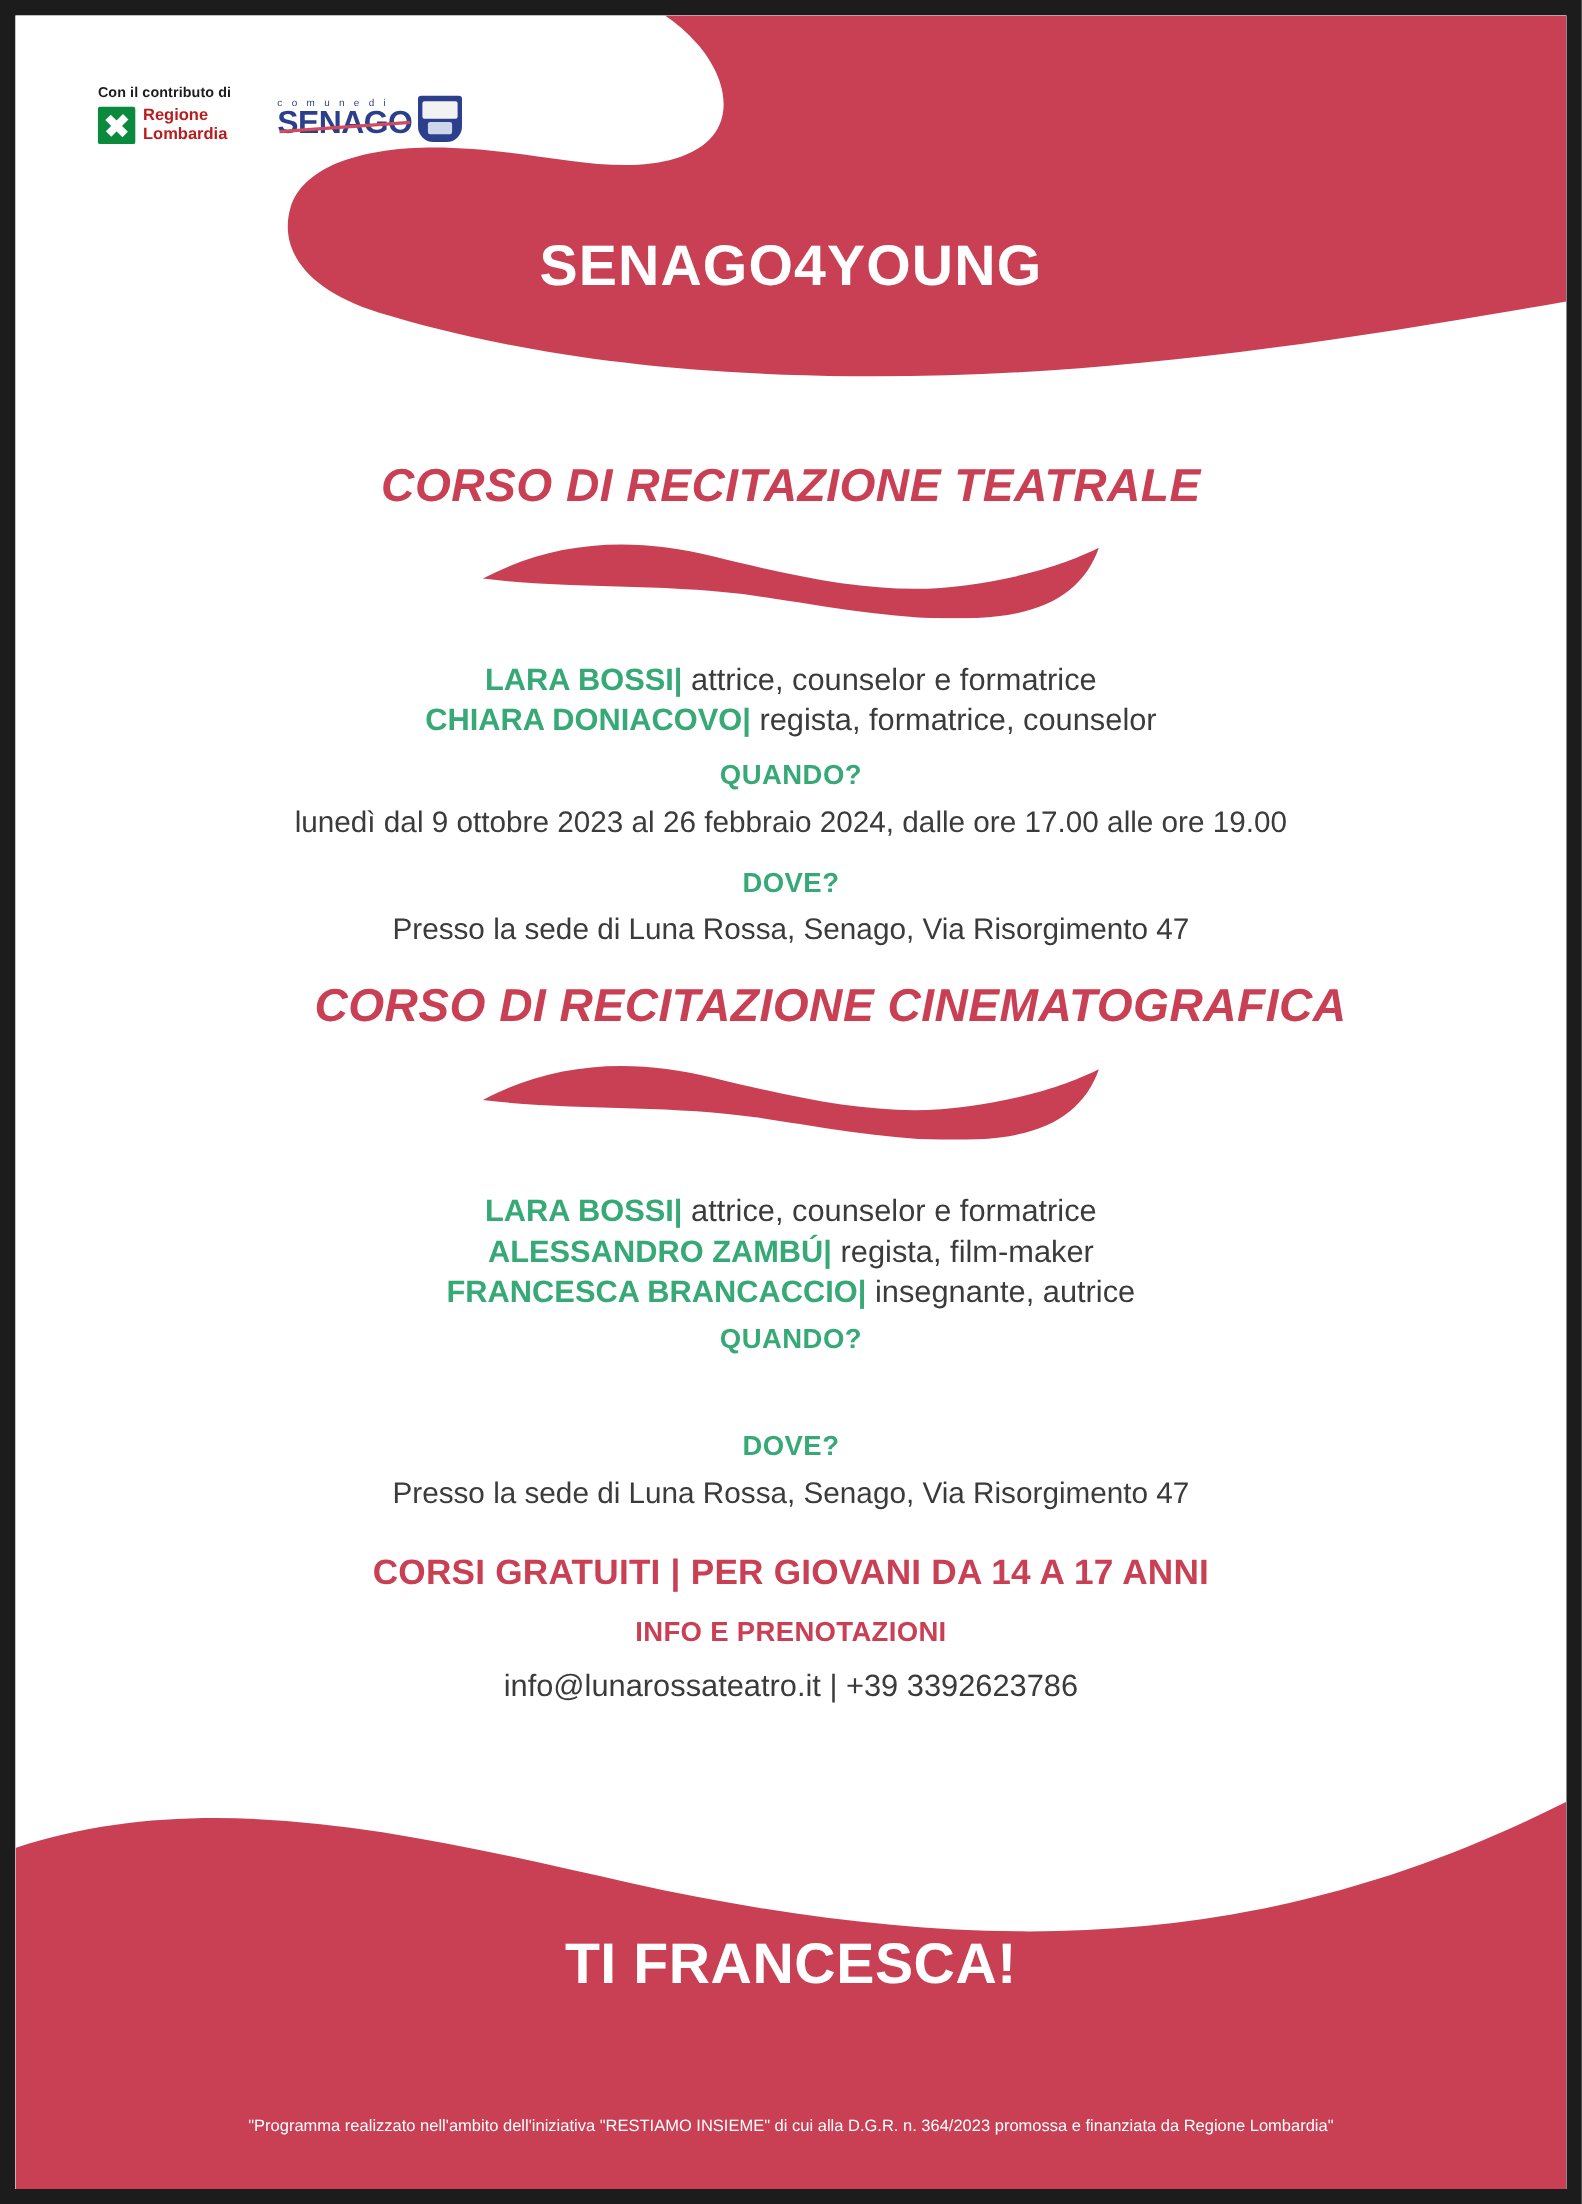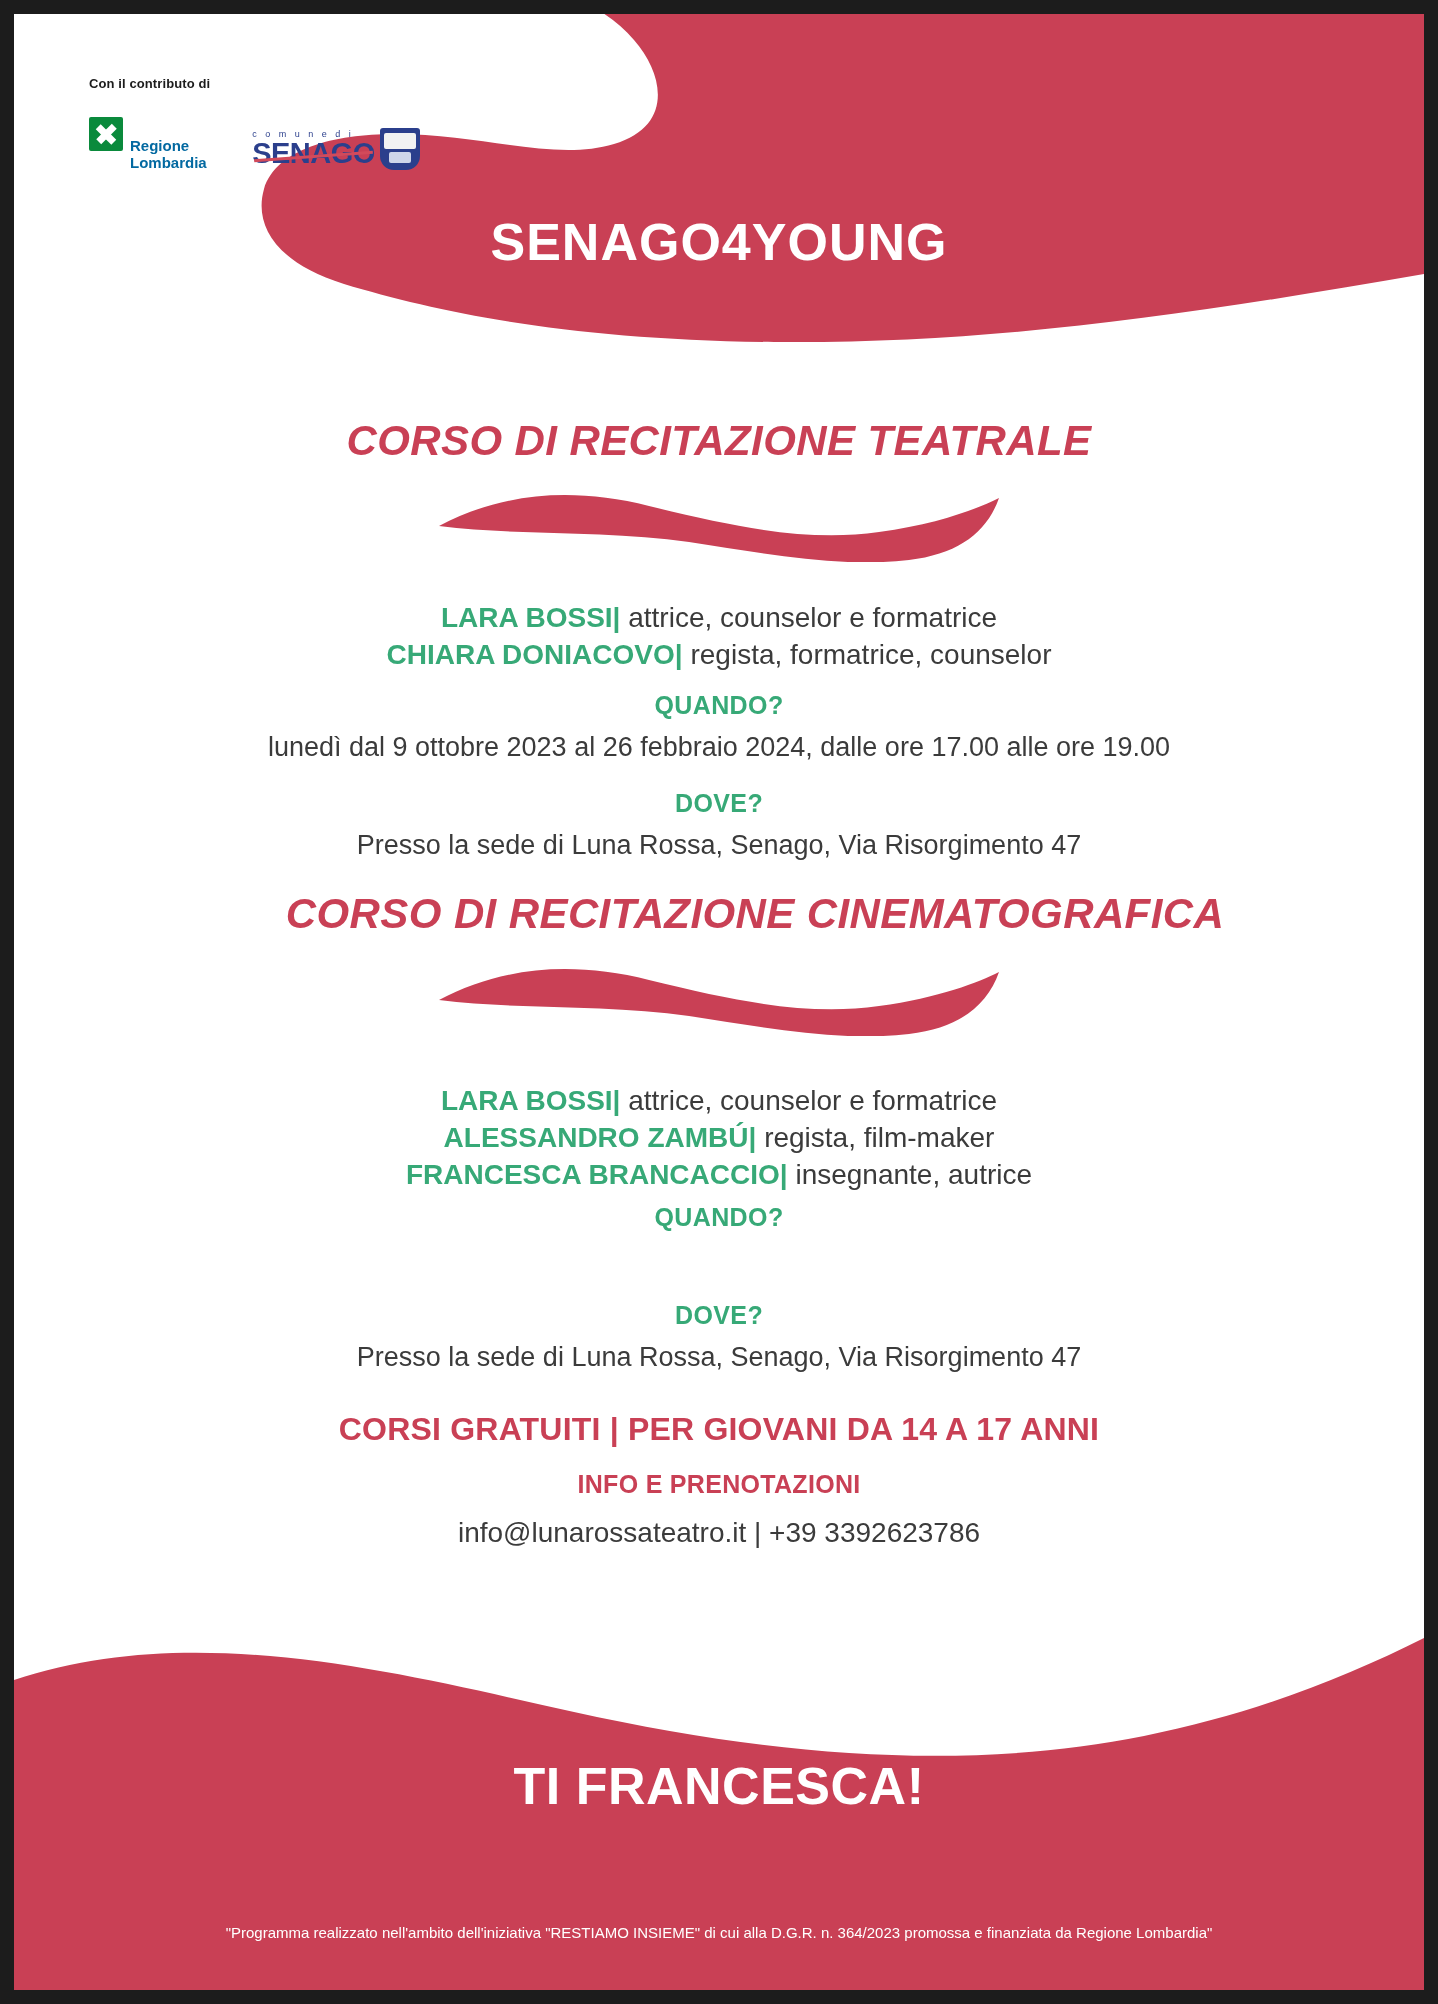--- a/index.html
+++ b/index.html
@@ -107,8 +107,7 @@
     font-size: 15px;
     font-weight: bold;
     line-height: 1.12;
-    color: #0369a1;
-    margin-top: 41px;
+    color: #b91c1c;
   }
   .senago-logo {
     display: flex;

